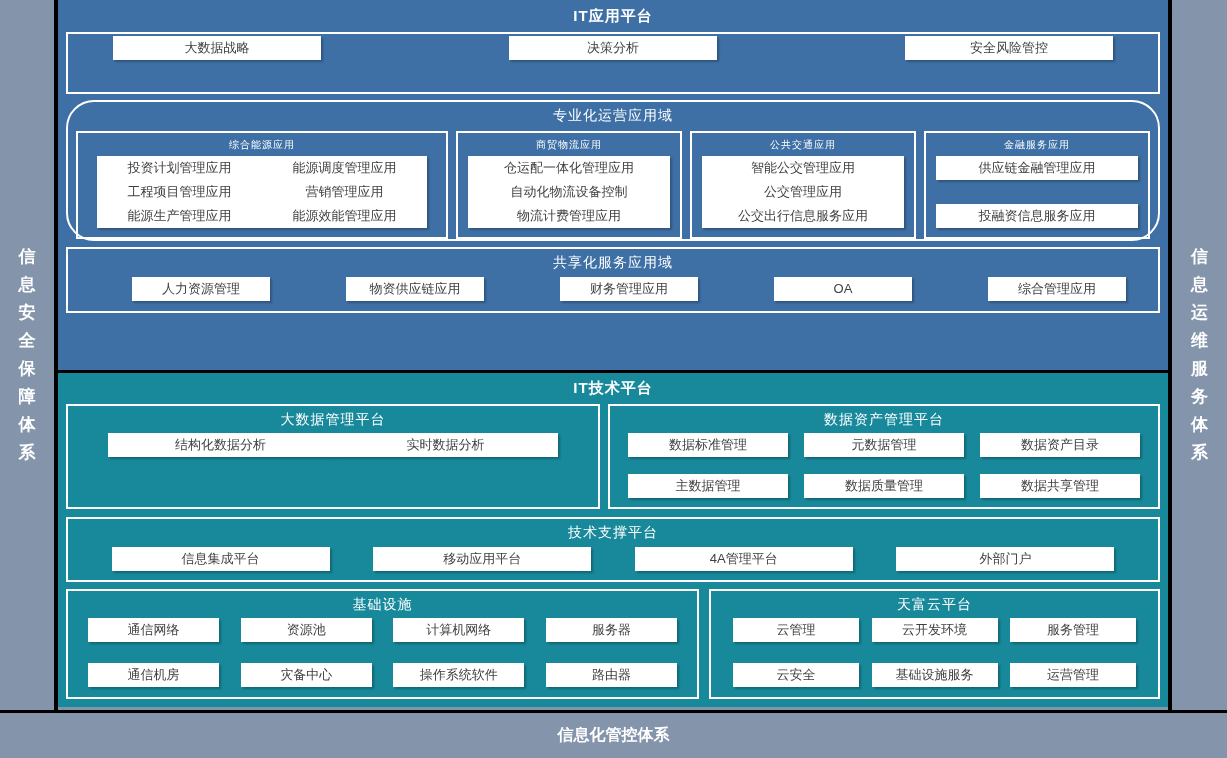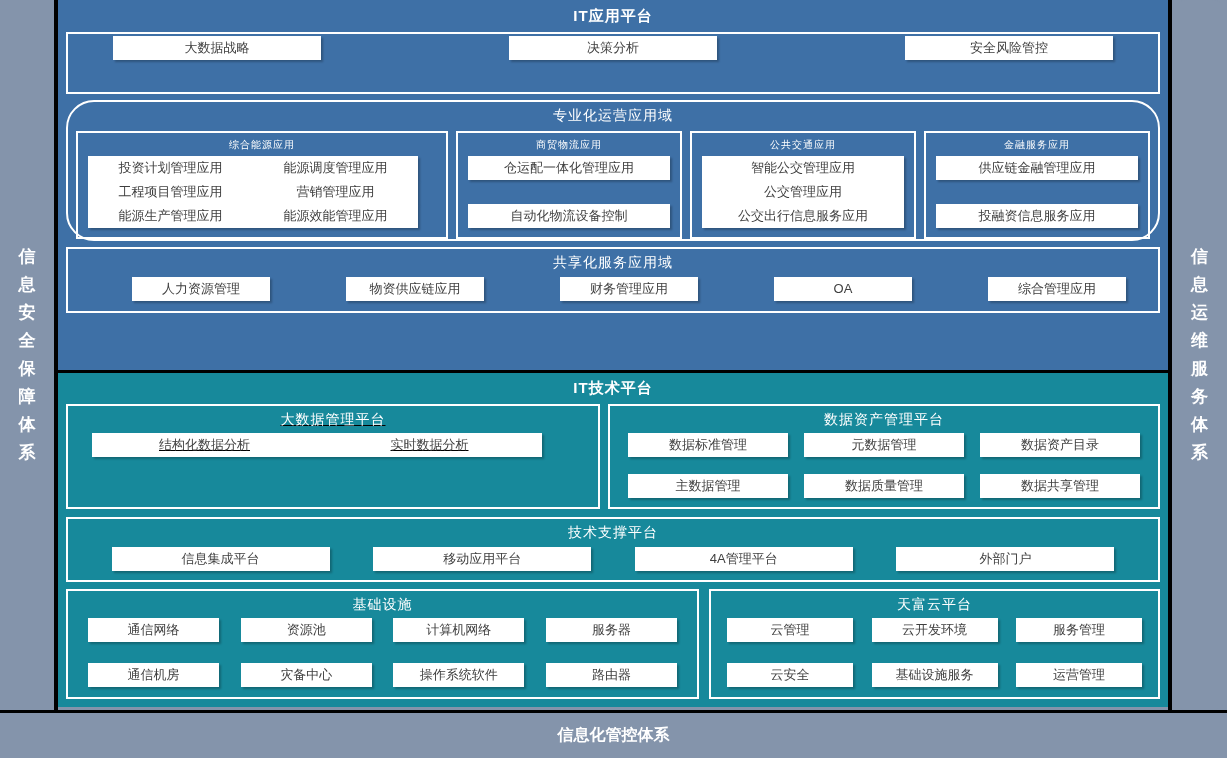--- a/index.html
+++ b/index.html
@@ -72,7 +72,7 @@
   .group-body{flex:1;display:flex;flex-direction:column;justify-content:space-between;}
   .g-energy{width:372px;}
   .g-std{width:226px;}
-  .pair{display:flex;justify-content:flex-start;}
+  .pair{display:flex;justify-content:center;}
   .pair .item{width:165px;}
   .g-std .item{width:100%;}
   .d3{height:66px;}

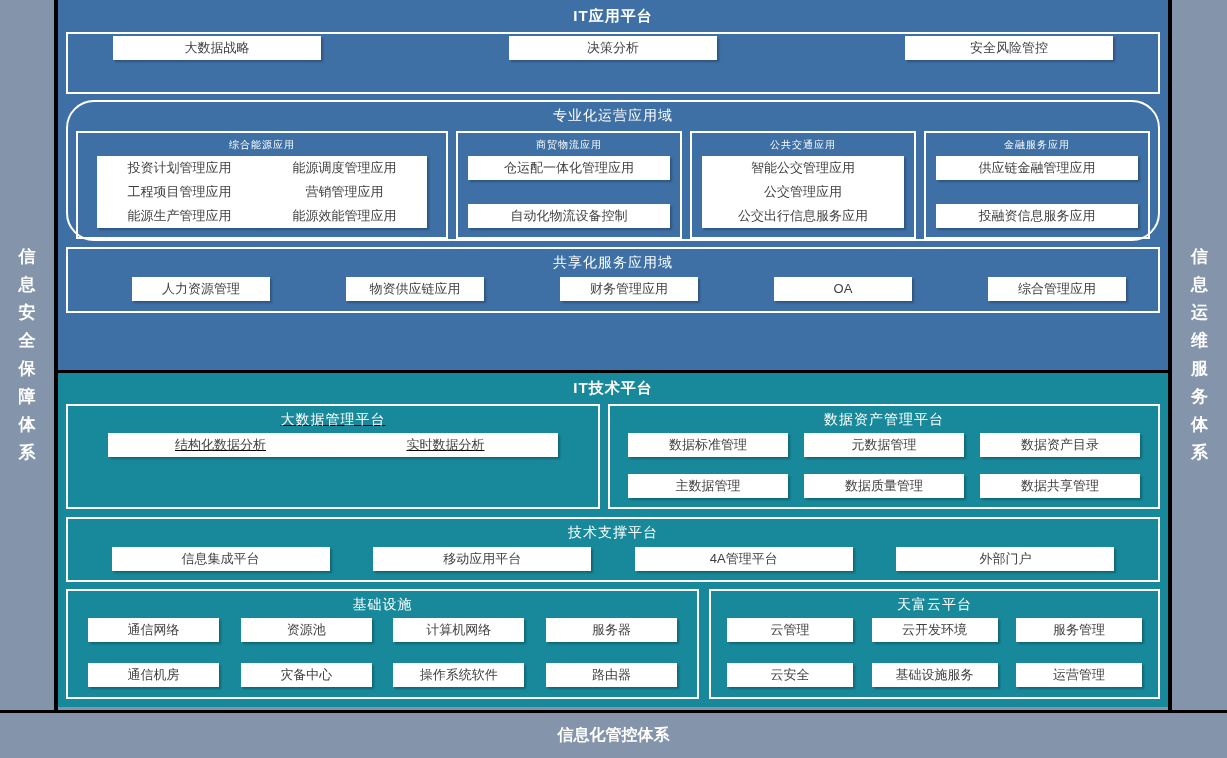--- a/index.html
+++ b/index.html
@@ -148,6 +148,7 @@
             <div class="group-body">
               <div class="item">仓运配一体化管理应用</div>
               <div class="item">自动化物流设备控制</div>
+              <div class="item">物流计费管理应用</div>
             </div>
           </div>
 

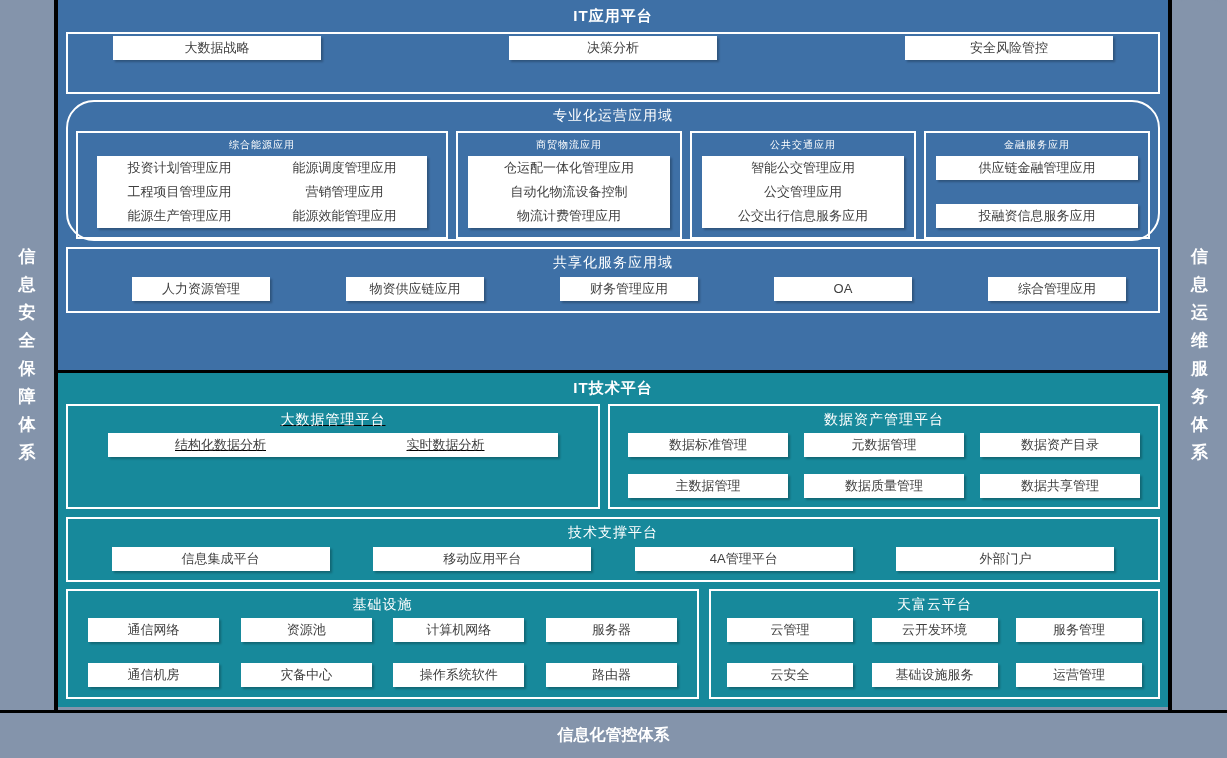--- a/index.html
+++ b/index.html
@@ -81,7 +81,7 @@
   
   .trow{display:flex;justify-content:space-between;}
   .trow1{height:105px;margin-bottom:8px;}
-  .s-bigdata{width:534px;padding:0 24px 9px;text-decoration:underline;}
+  .s-bigdata{width:534px;padding:0 24px 9px;}
   .s-dataasset{width:552px;padding:0 18px 9px;}
   .s-bigdata .item{width:225px;}
   .s-dataasset .item{width:160px;}

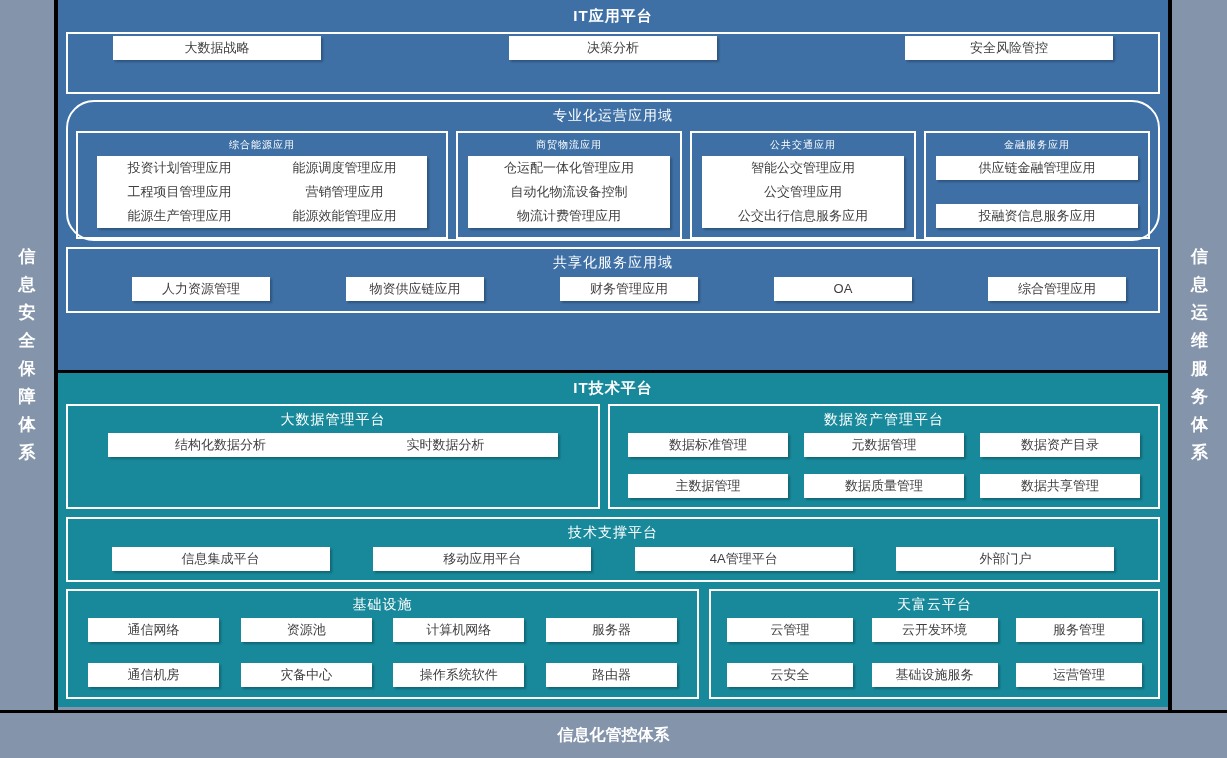--- a/index.html
+++ b/index.html
@@ -91,7 +91,7 @@
   .s-support .item{width:218px;}
   .trow2{height:110px;}
   .s-infra{width:633px;padding:0 20px 10px;}
-  .s-cloud{width:451px;padding:0 16px 10px;}
+  .s-cloud{width:451px;padding:0 22px 10px;}
   .s-infra .item{width:131px;}
   .s-cloud .item{width:126px;}
 </style>

